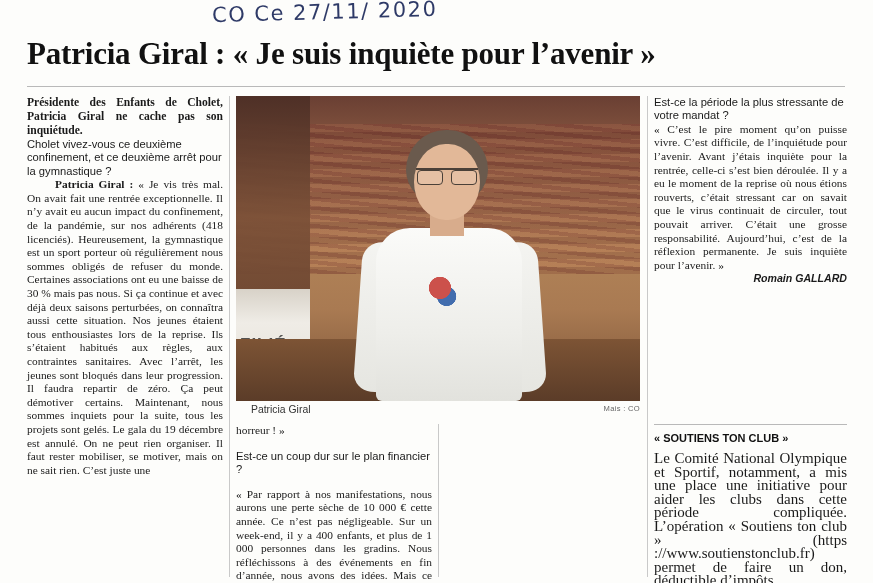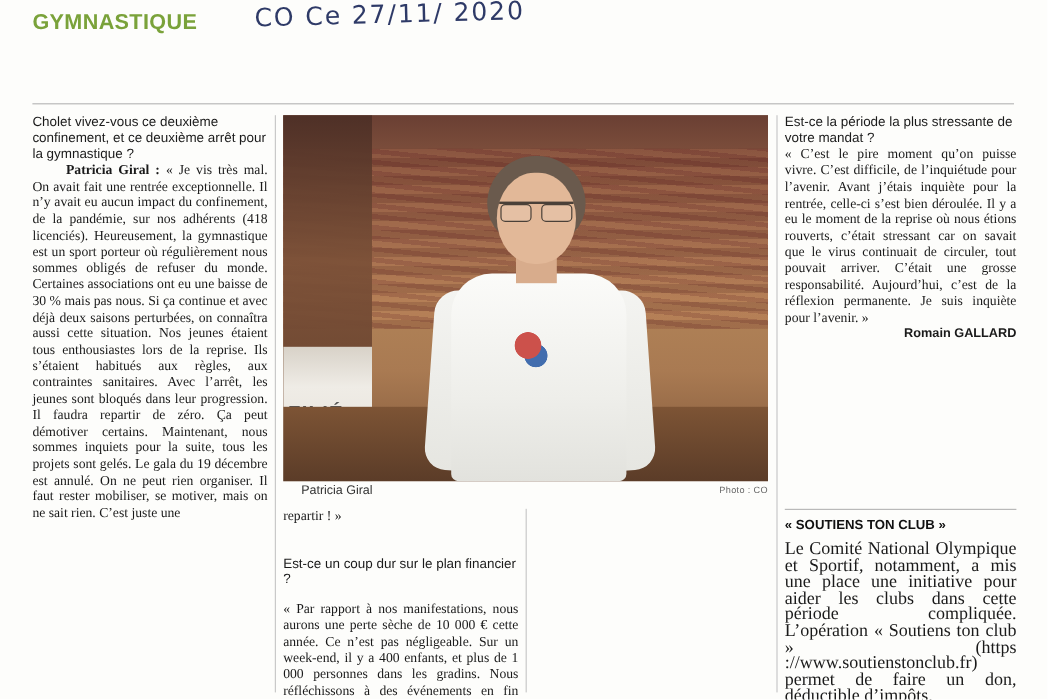--- a/index.html
+++ b/index.html
@@ -312,7 +312,6 @@
 
 <div class="page">
 
-  <div class="kicker">GYMNASTIQUE</div>
   <div class="handwriting">CO Ce 27/11/ 2020</div>
   <div class="rule-top"></div>
 

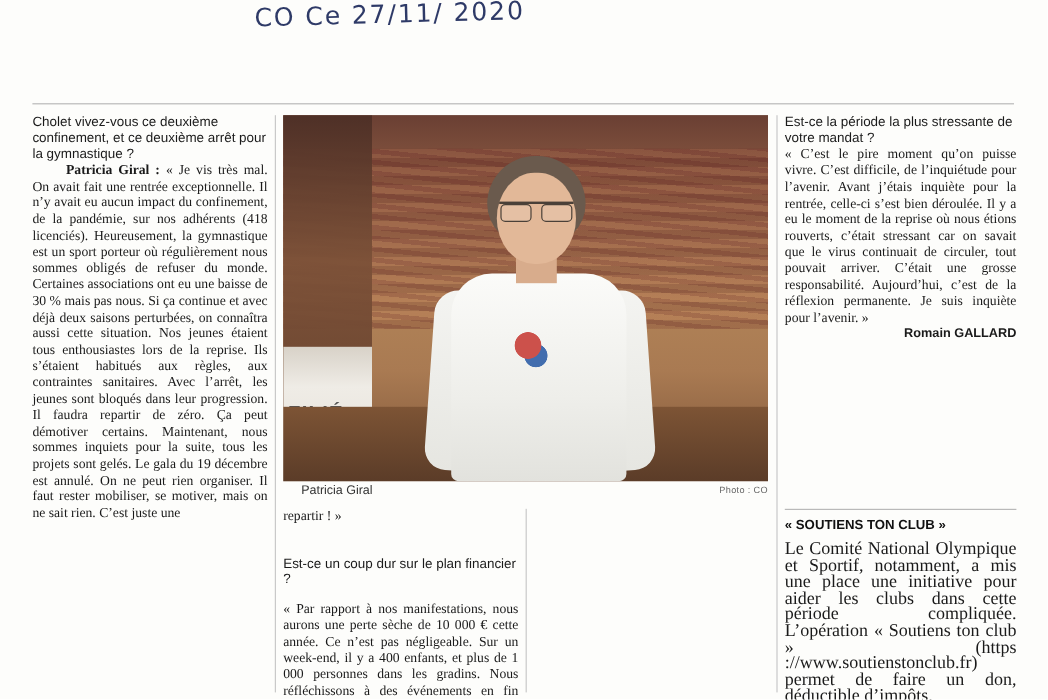--- a/index.html
+++ b/index.html
@@ -313,6 +313,7 @@
 <div class="page">
 
   <div class="handwriting">CO Ce 27/11/ 2020</div>
+  <div class="headline">Patricia Giral : « Je suis inquiète pour l’avenir »</div>
   <div class="rule-top"></div>
 
   <div class="vrule" style="left:229px; top:96px; height:481px;"></div>

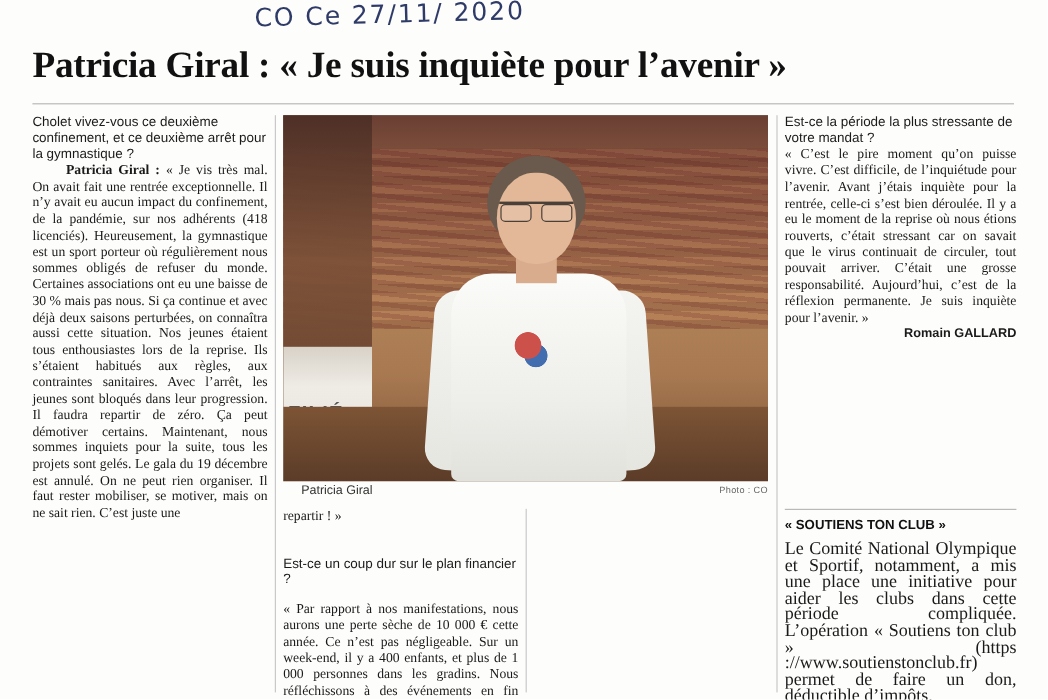--- a/index.html
+++ b/index.html
@@ -321,6 +321,7 @@
   <div class="vrule" style="left:647px; top:96px; height:481px;"></div>
 
   <div class="col col1">
+    <p class="lede">Présidente des Enfants de Cholet, Patricia Giral ne cache pas son inquiétude.</p>
     <p class="question">Cholet vivez-vous ce deuxième confinement, et ce deuxième arrêt pour la gymnastique ?</p>
     <p><span class="ans-lead">Patricia Giral :</span><span> « Je vis très mal. On avait fait une rentrée exceptionnelle. Il n’y avait eu aucun impact du confinement, de la pandémie, sur nos adhérents (418 licenciés). Heureusement, la gymnastique est un sport porteur où régulièrement nous sommes obligés de refuser du monde. Certaines associations ont eu une baisse de 30 % mais pas nous. Si ça continue et avec déjà deux saisons perturbées, on connaîtra aussi cette situation. Nos jeunes étaient tous enthousiastes lors de la reprise. Ils s’étaient habitués aux règles, aux contraintes sanitaires. Avec l’arrêt, les jeunes sont bloqués dans leur progression. Il faudra repartir de zéro. Ça peut démotiver certains. Maintenant, nous sommes inquiets pour la suite, tous les projets sont gelés. Le gala du 19 décembre est annulé. On ne peut rien organiser. Il faut rester mobiliser, se motiver, mais on ne sait rien. C’est juste une </span></p>
   </div>

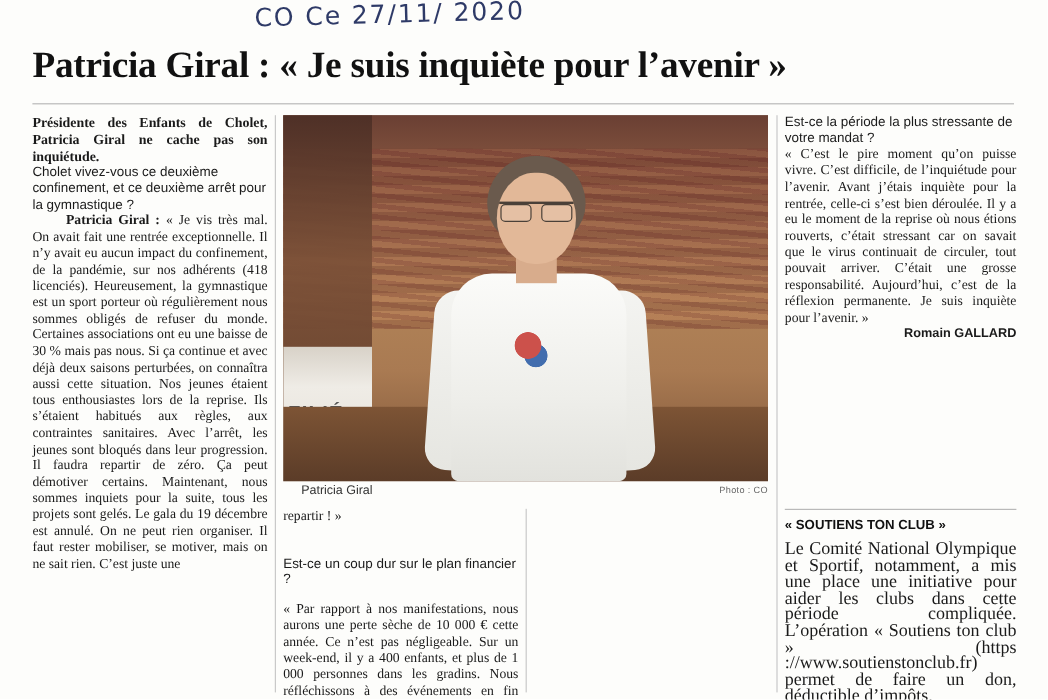--- a/index.html
+++ b/index.html
@@ -271,6 +271,7 @@
     font-weight: bold;
     font-size: 10.6px;
     margin-top: 6px;
+    font-style: italic;
   }
 
   .rule-col4 {

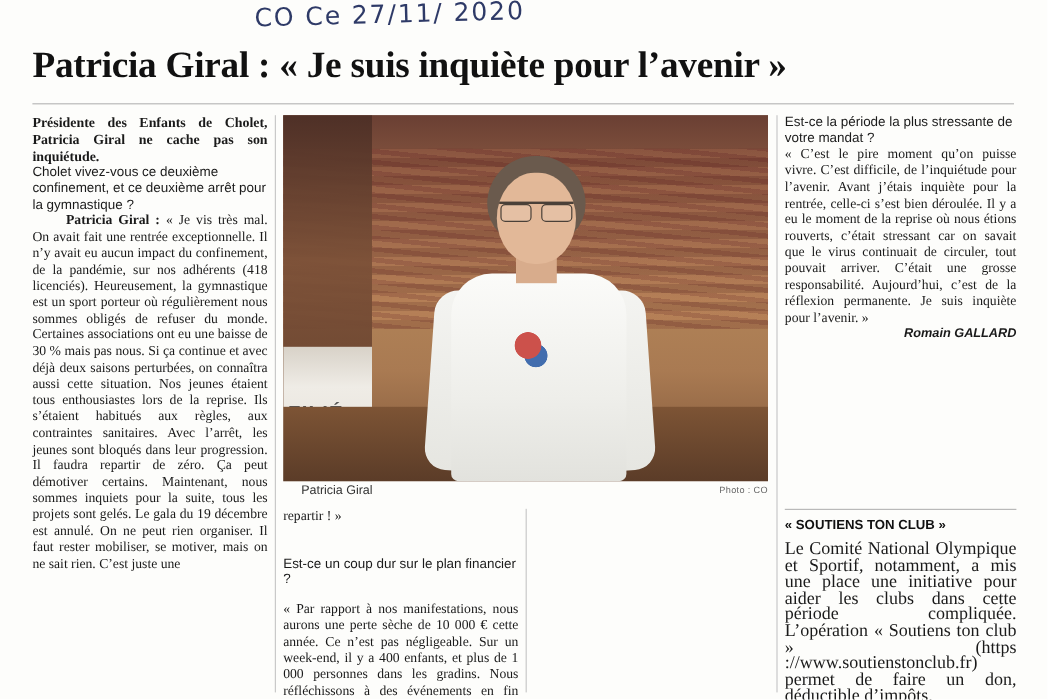--- a/index.html
+++ b/index.html
@@ -349,7 +349,7 @@
     </div>
   </div>
   <div class="photo-caption">Patricia Giral</div>
-  <div class="photo-credit">Photo : CO</div>
+  <div class="photo-credit">Mais : CO</div>
 
   <div class="col-lower col2-lower">
       <p style="margin-top: 0px;">repartir ! »</p>

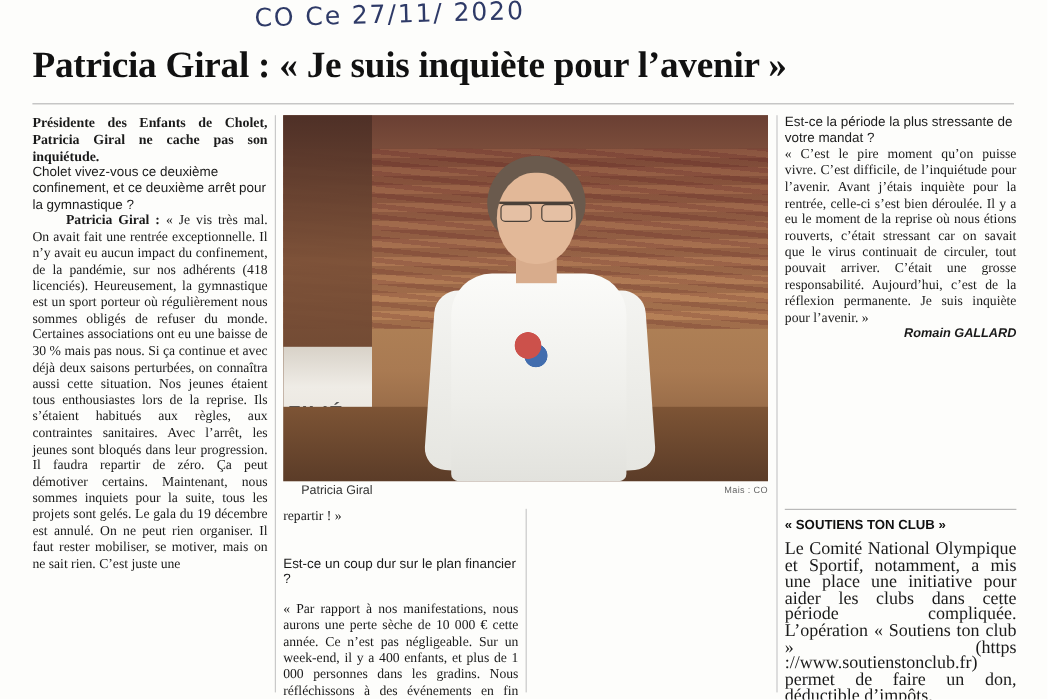--- a/index.html
+++ b/index.html
@@ -352,7 +352,7 @@
   <div class="photo-credit">Mais : CO</div>
 
   <div class="col-lower col2-lower">
-      <p style="margin-top: 0px;">repartir ! »</p>
+      <p style="margin-top: 0px;">horreur ! »</p>
     <p class="question" style="margin-top: 26px;">Est-ce un coup dur sur le plan financier ?</p>
     <p>« Par rapport à nos manifestations, nous aurons une perte sèche de 10 000 € cette année. Ce n’est pas négligeable. Sur un week-end, il y a 400 enfants, et plus de 1 000 personnes dans les gradins. Nous réfléchissons à des événements en fin d’année, nous avons des idées. Mais ce sera juste pour le côté sportif, ça n’apportera rien sur le plan financier. Nous devons aussi faire un geste pour nos adhérents, mais nous ne pourrons pas en faire un grand. Il faut payer les salariés (5 au total). Il faut que nos adhérents soient conscients. La situation est difficile. Notre trésorerie va tenir car on a quelques mois d’avance. Il faut surtout qu’on arrive à reprendre et vite. Le monde sportif est très inquiet ! »</p>
   </div>

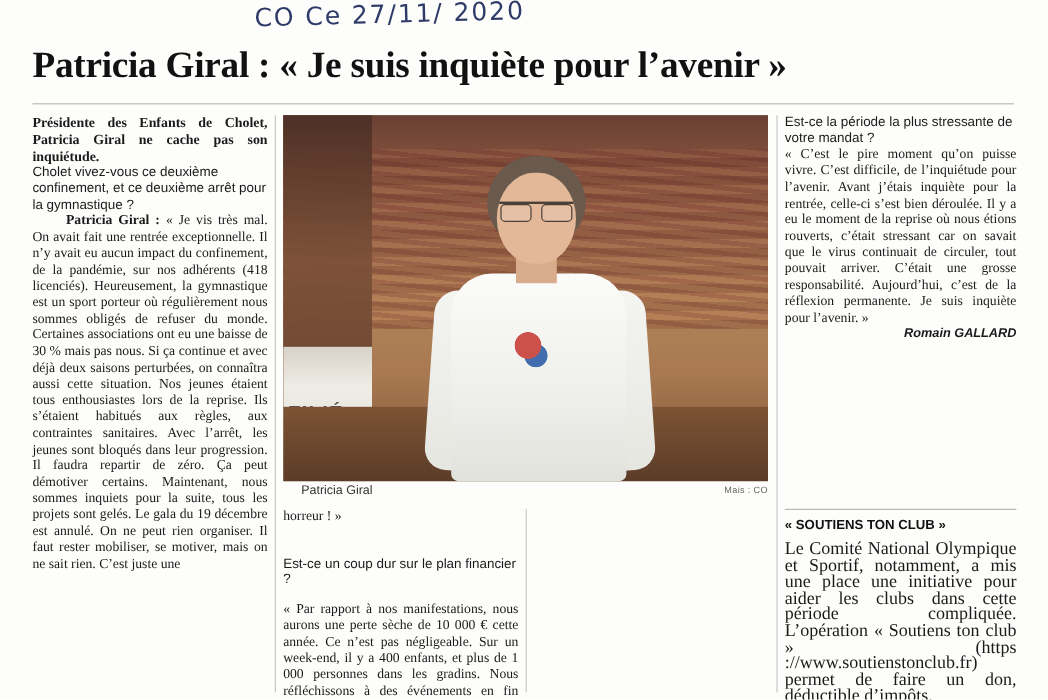--- a/index.html
+++ b/index.html
@@ -353,7 +353,7 @@
 
   <div class="col-lower col2-lower">
       <p style="margin-top: 0px;">horreur ! »</p>
-    <p class="question" style="margin-top: 26px;">Est-ce un coup dur sur le plan financier ?</p>
+    <p class="question" style="margin-top: 12px;">Est-ce un coup dur sur le plan financier ?</p>
     <p>« Par rapport à nos manifestations, nous aurons une perte sèche de 10 000 € cette année. Ce n’est pas négligeable. Sur un week-end, il y a 400 enfants, et plus de 1 000 personnes dans les gradins. Nous réfléchissons à des événements en fin d’année, nous avons des idées. Mais ce sera juste pour le côté sportif, ça n’apportera rien sur le plan financier. Nous devons aussi faire un geste pour nos adhérents, mais nous ne pourrons pas en faire un grand. Il faut payer les salariés (5 au total). Il faut que nos adhérents soient conscients. La situation est difficile. Notre trésorerie va tenir car on a quelques mois d’avance. Il faut surtout qu’on arrive à reprendre et vite. Le monde sportif est très inquiet ! »</p>
   </div>
 

